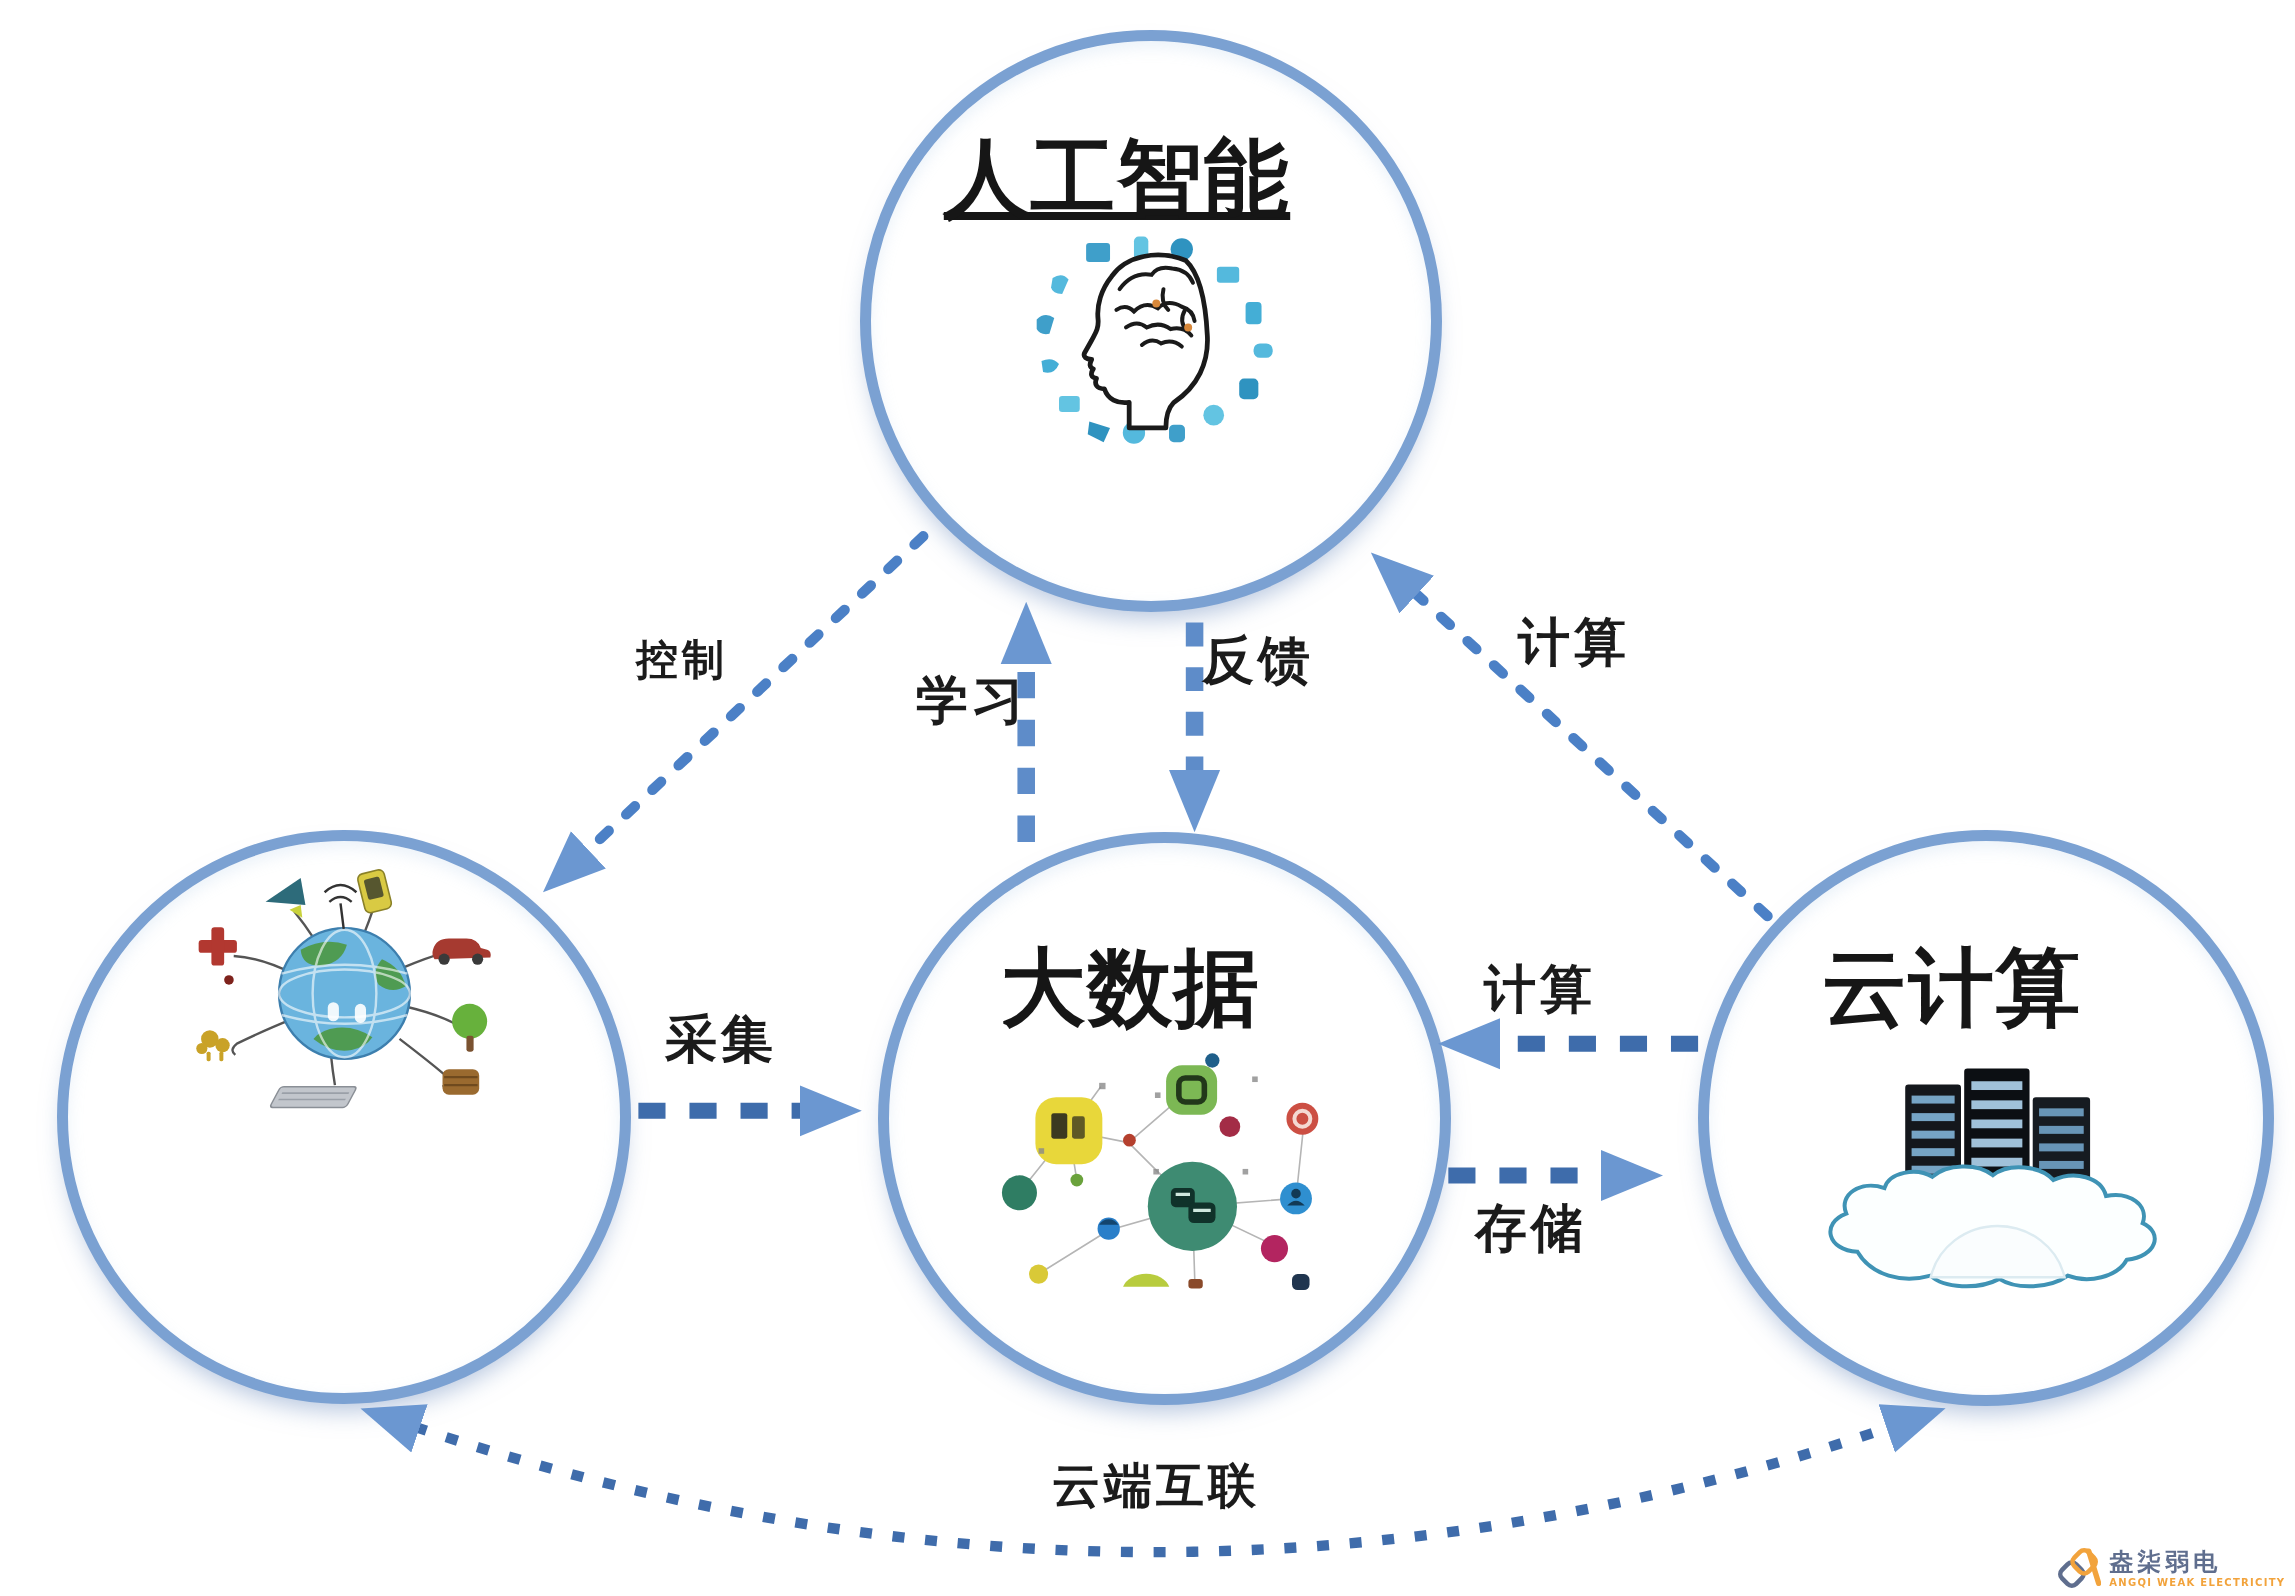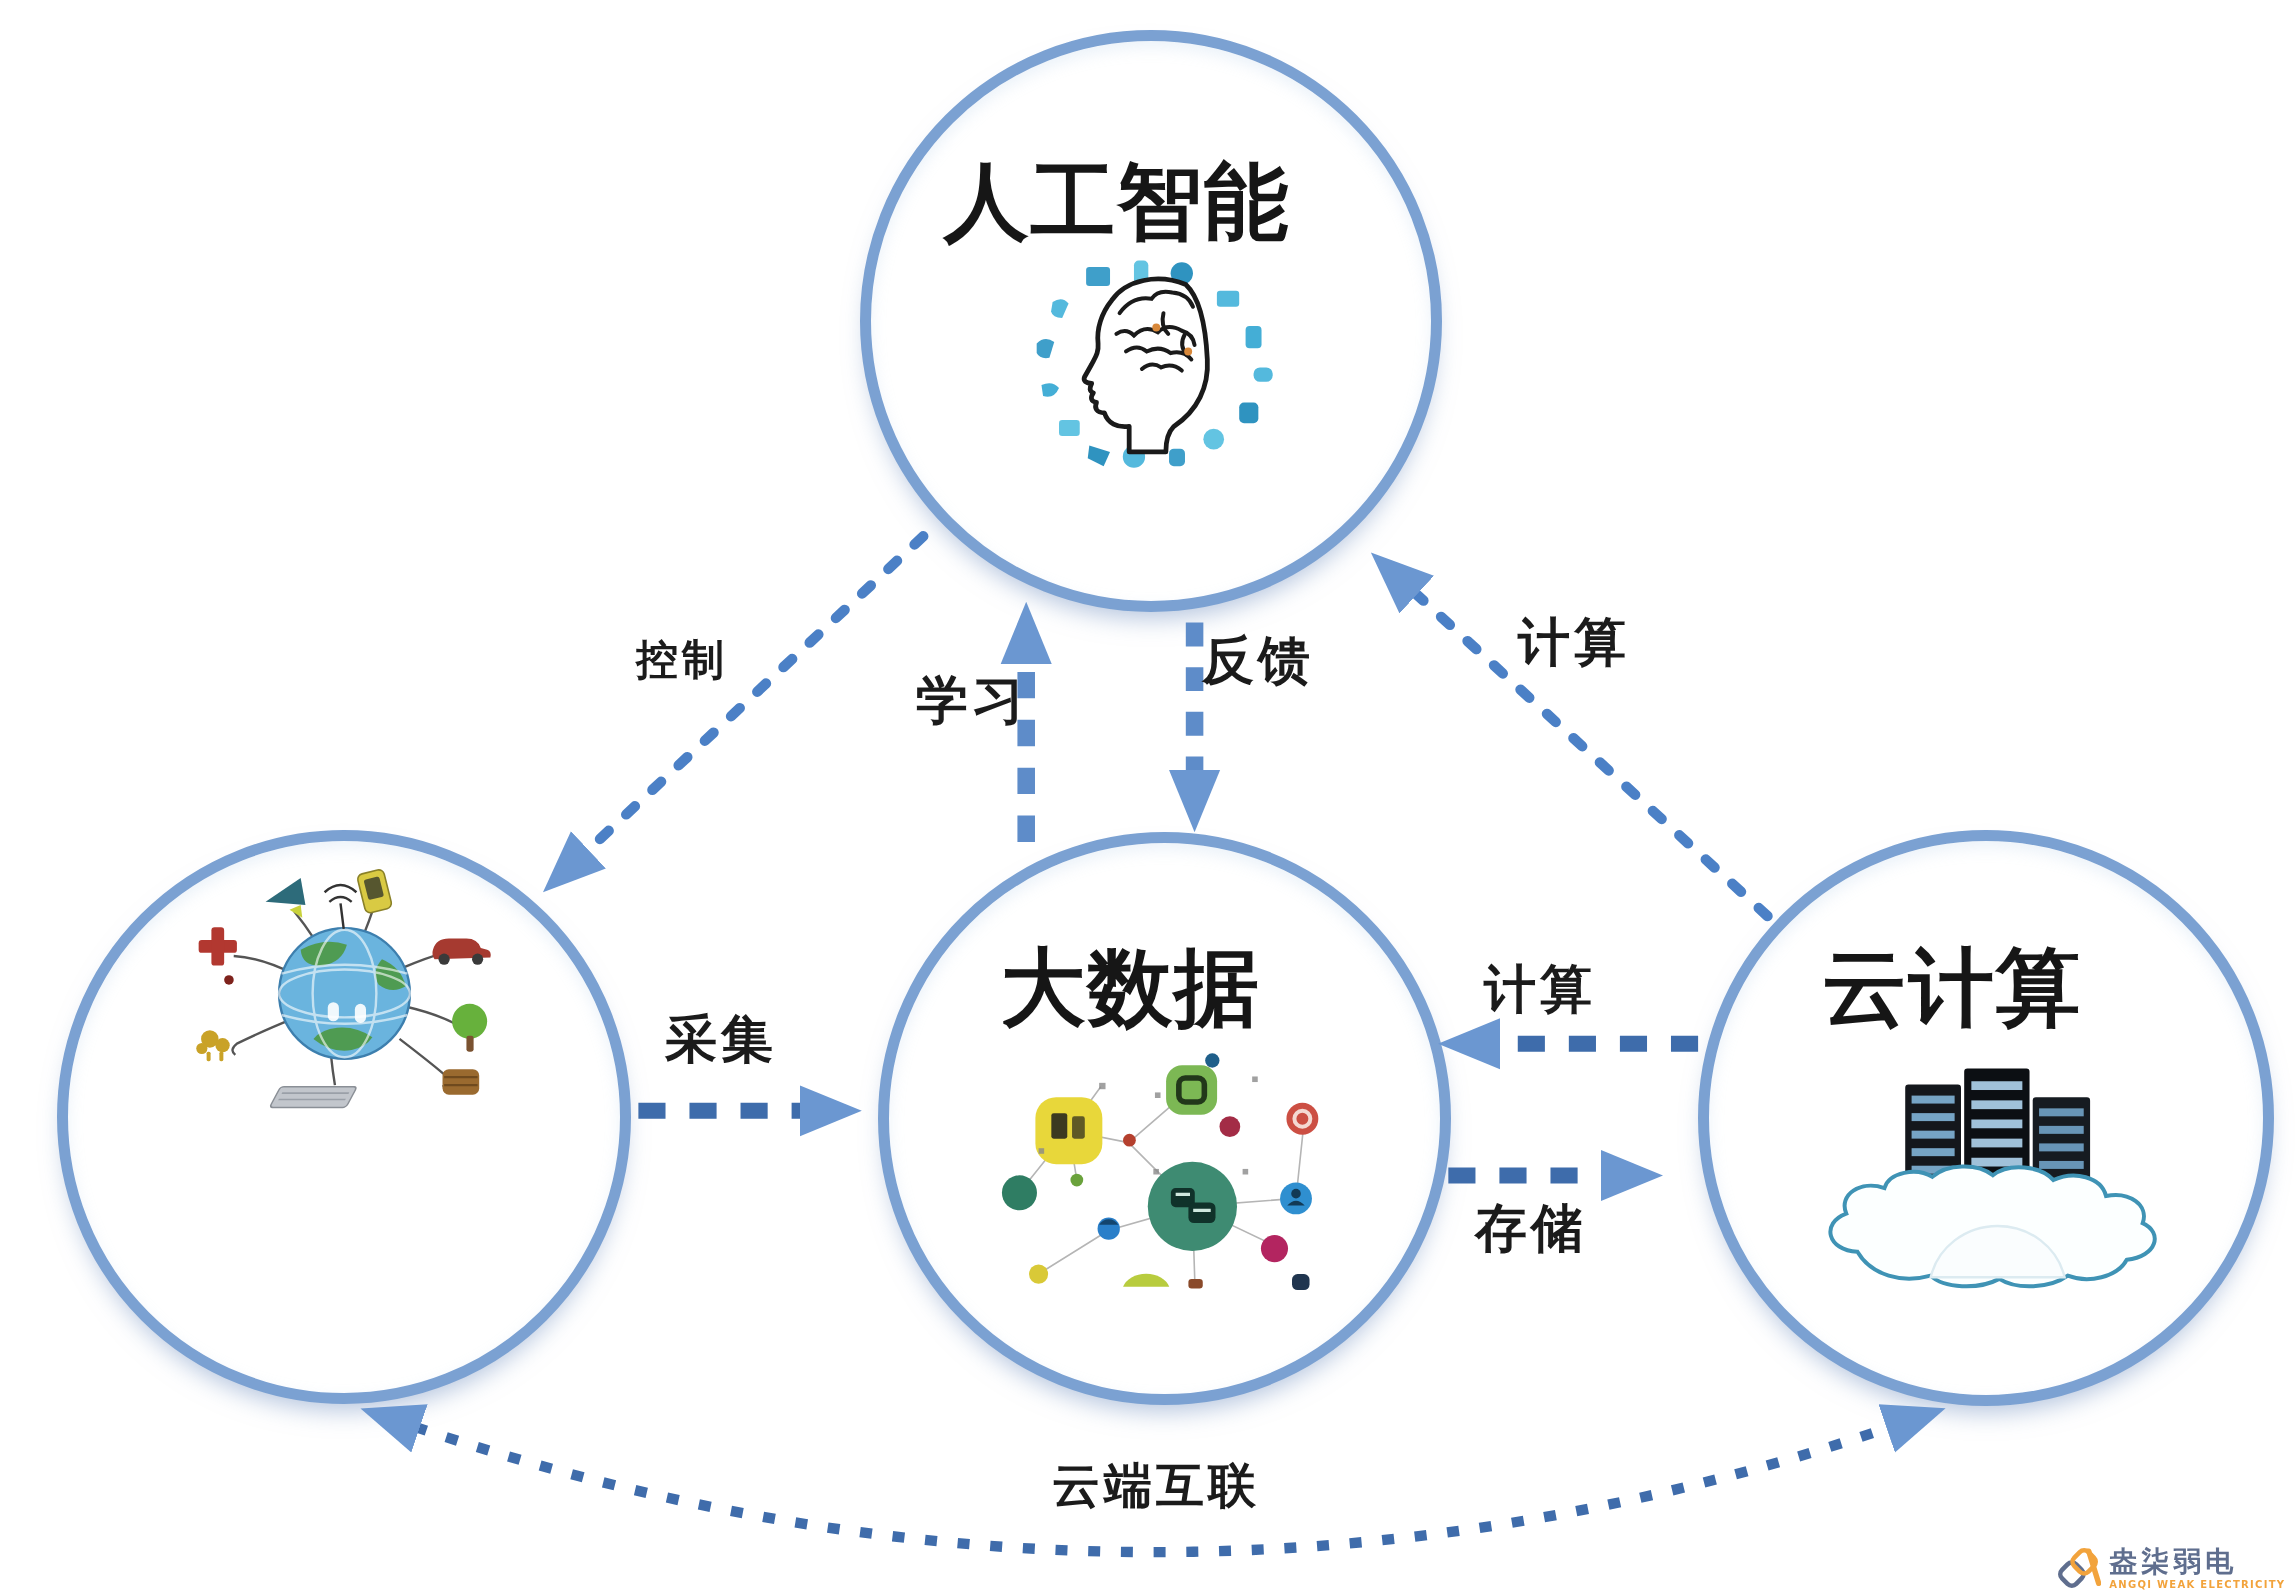--- a/index.html
+++ b/index.html
@@ -28,7 +28,7 @@
     letter-spacing:1.6px;white-space:nowrap;line-height:1;
     transform:translateX(-34px);
   }
-  .node-ai .node-title{margin-top:118px;}
+  .node-ai .node-title{margin-top:94px;text-decoration:underline;}
   .node-iot .node-title{margin-top:104px;}
   .node-bigdata .node-title{margin-top:102px;text-align:right;}
   .node-cloud .node-title{margin-top:104px;}

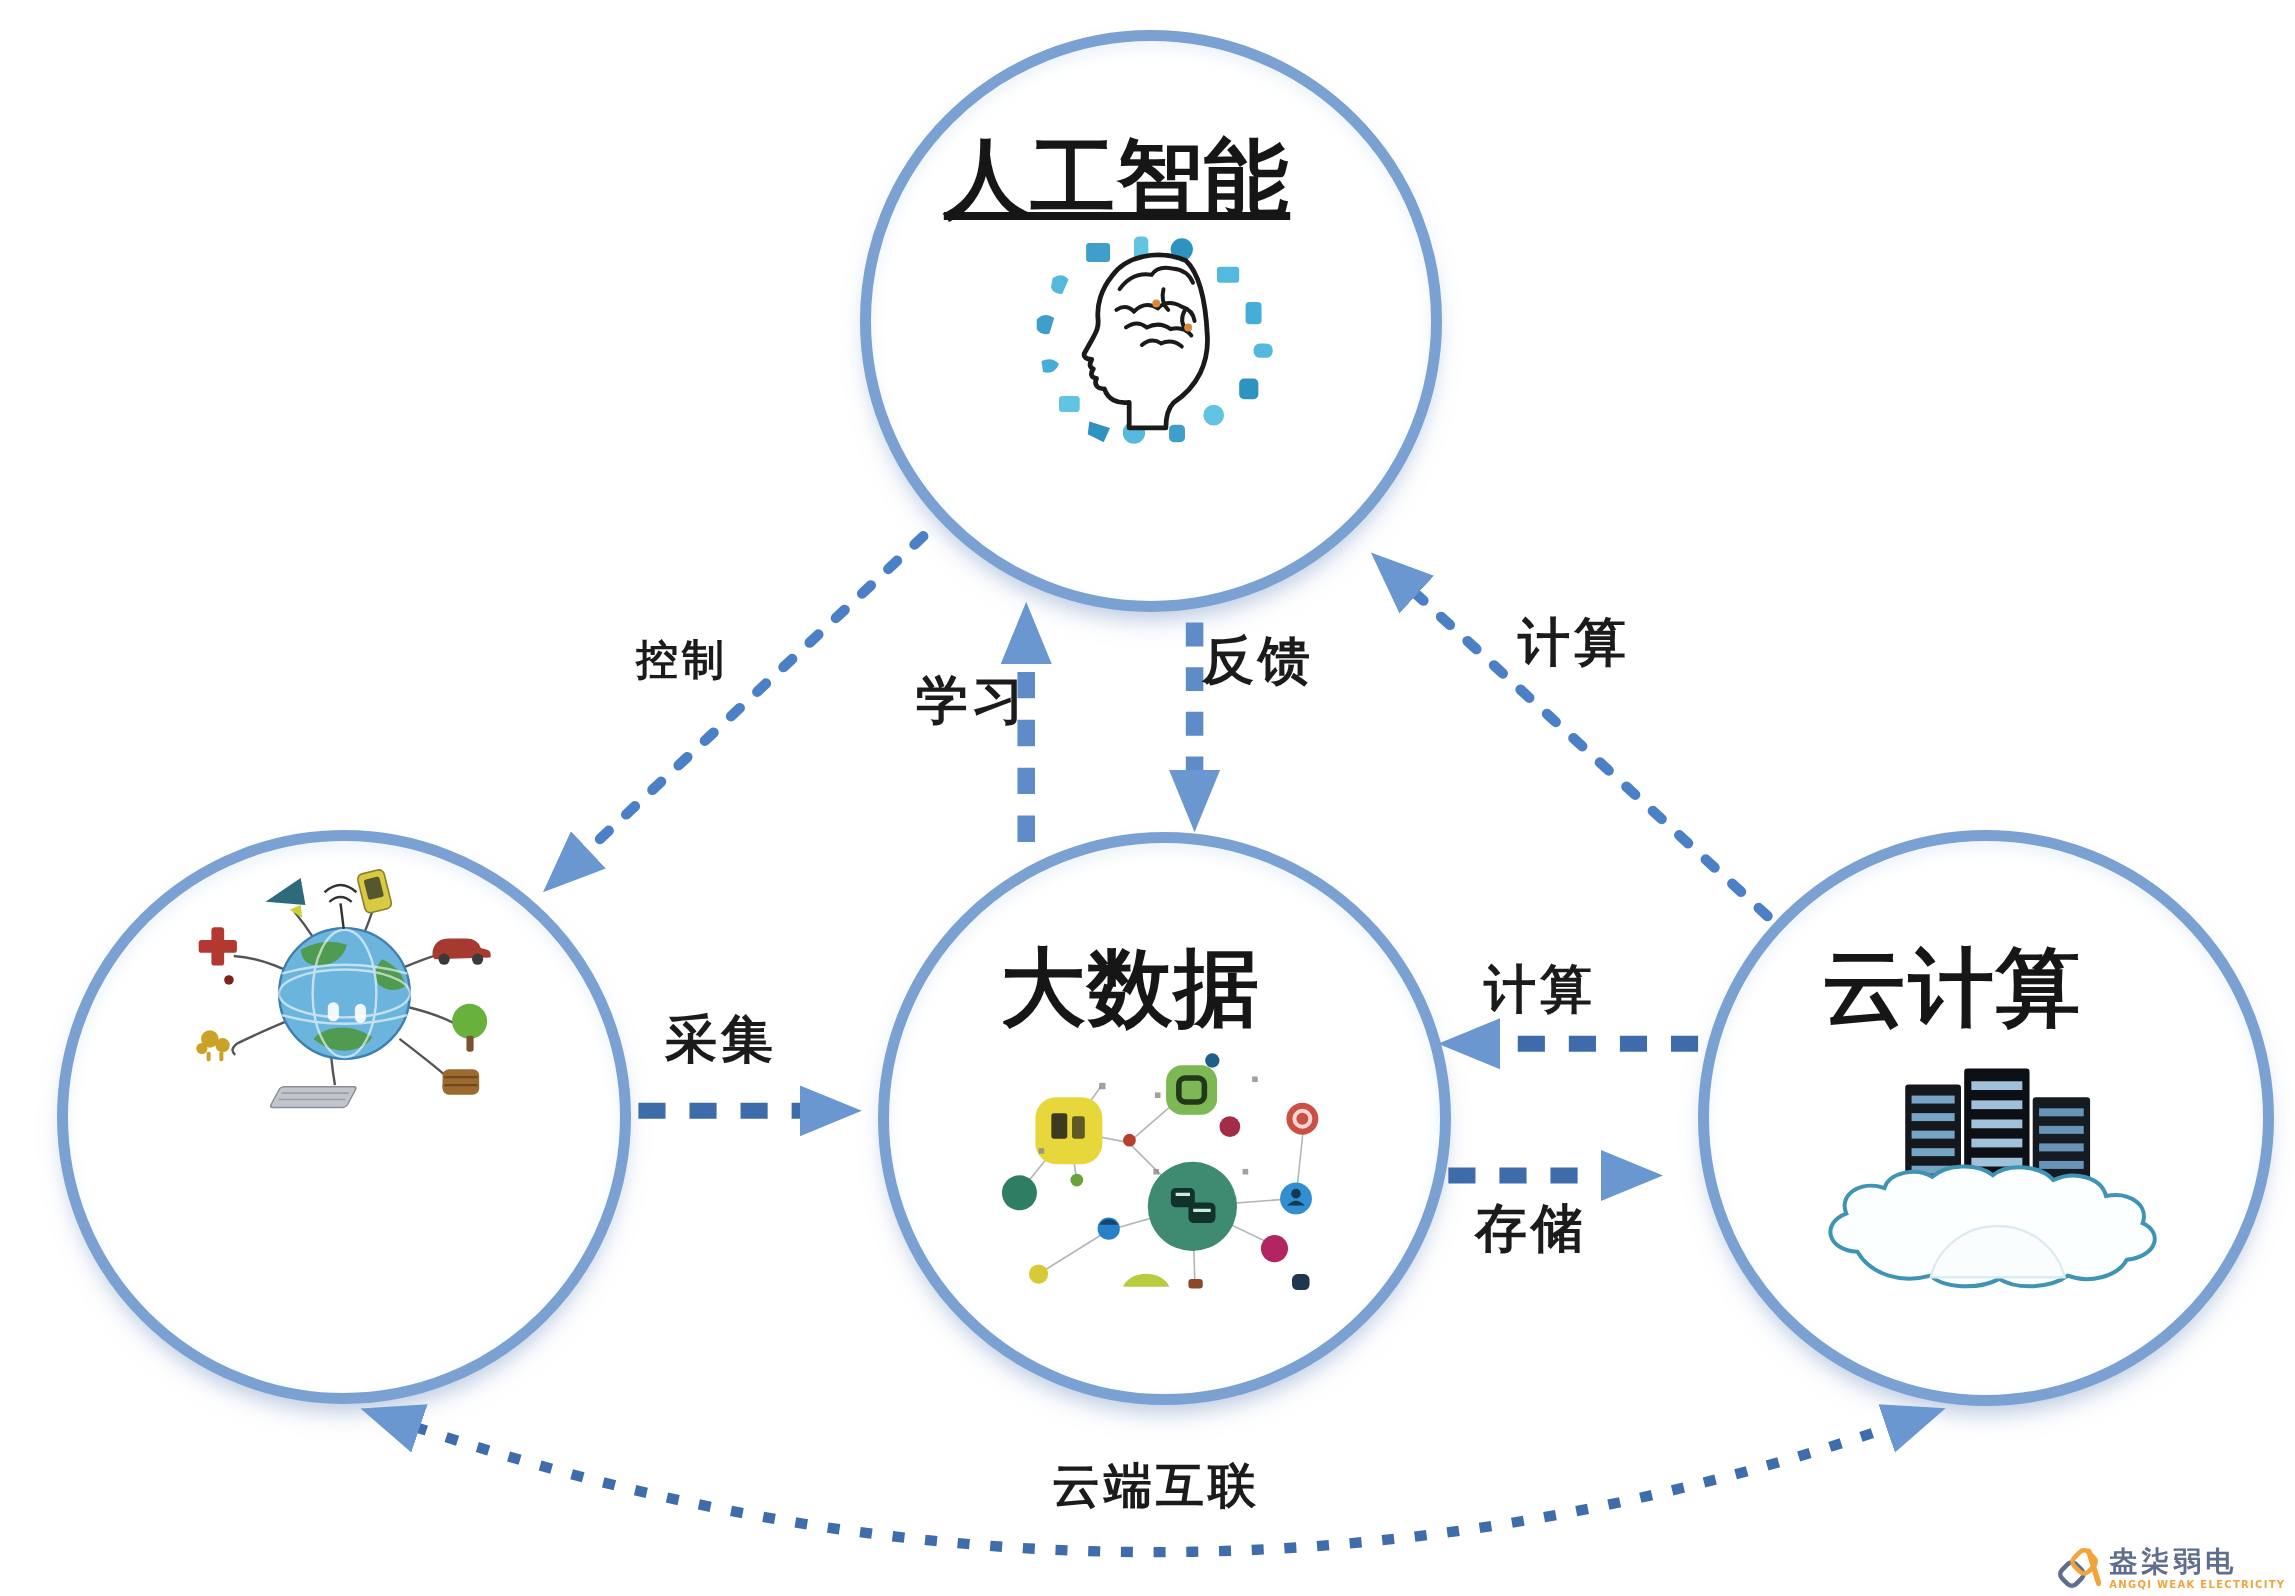--- a/index.html
+++ b/index.html
@@ -52,7 +52,7 @@
     display:flex;align-items:center;gap:8px;
   }
   .wm-texts{display:flex;flex-direction:column;line-height:1.1;}
-  .wm-cn{font-size:28px;font-weight:700;color:#5f6e8e;letter-spacing:4px;}
+  .wm-cn{font-size:24px;font-weight:700;color:#5f6e8e;letter-spacing:4px;}
   .wm-en{font-size:10px;font-weight:700;color:#f2a33c;letter-spacing:1.3px;margin-top:1.6px;}
 </style>
 </head>

